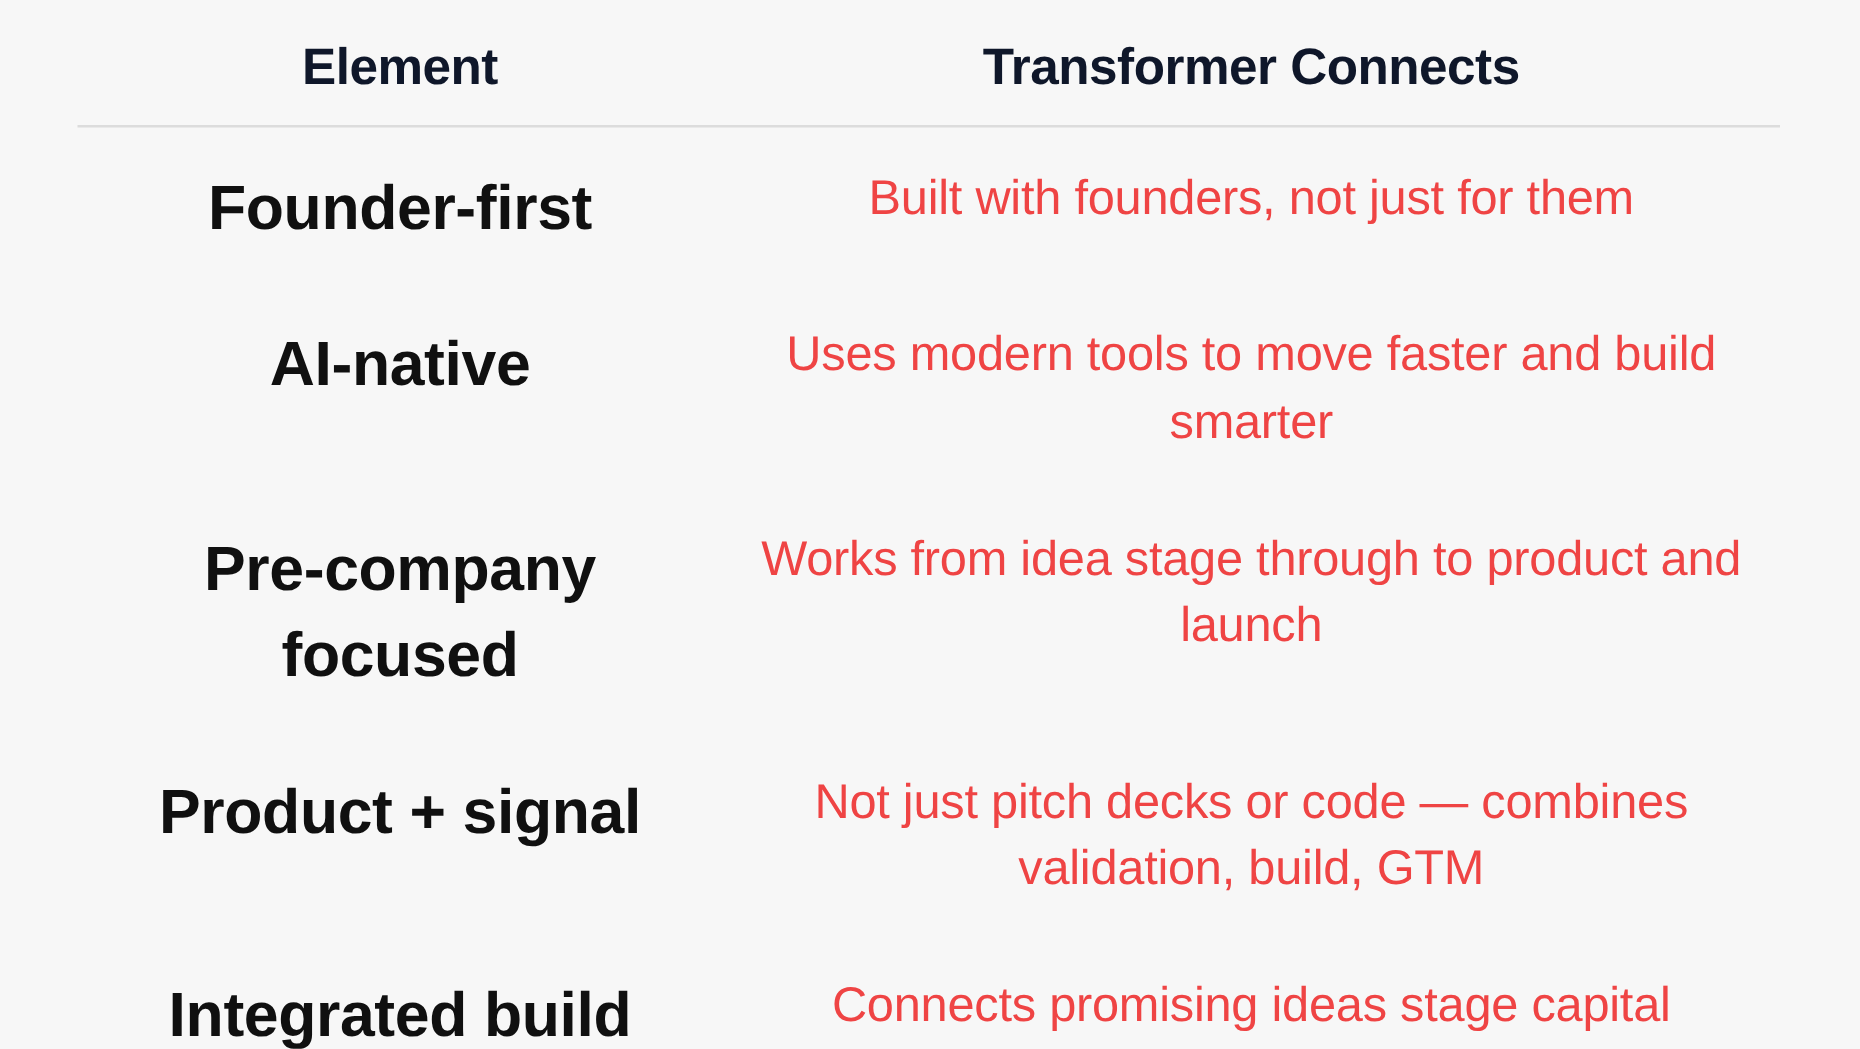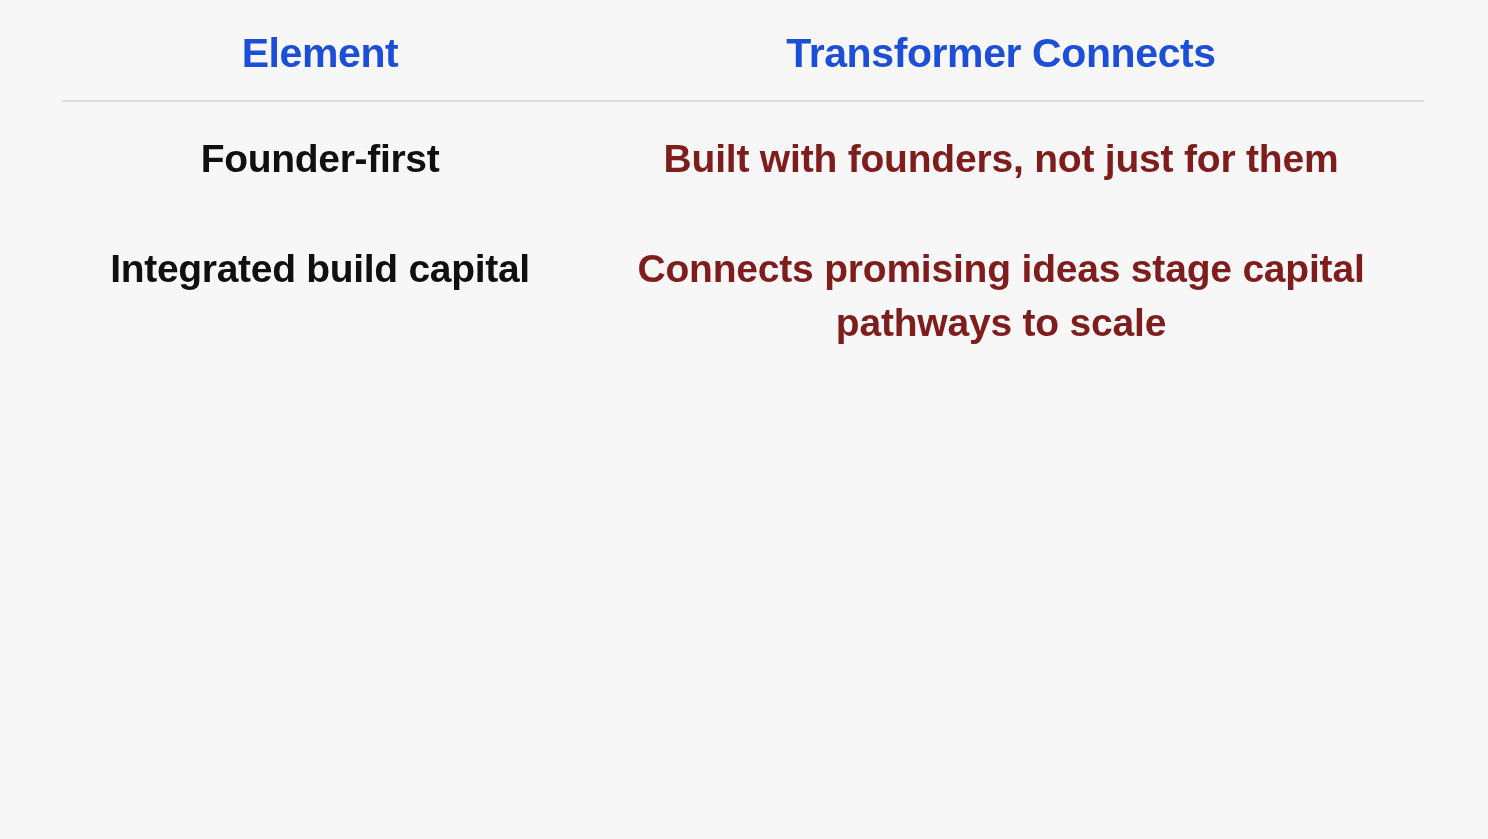--- a/index.html
+++ b/index.html
@@ -59,7 +59,7 @@
     font-weight: 700;
     letter-spacing: -0.4px;
     line-height: 1.15;
-    color: #1d4ed8;
+    color: #0f172a;
   }
 
   .divider-wrap {

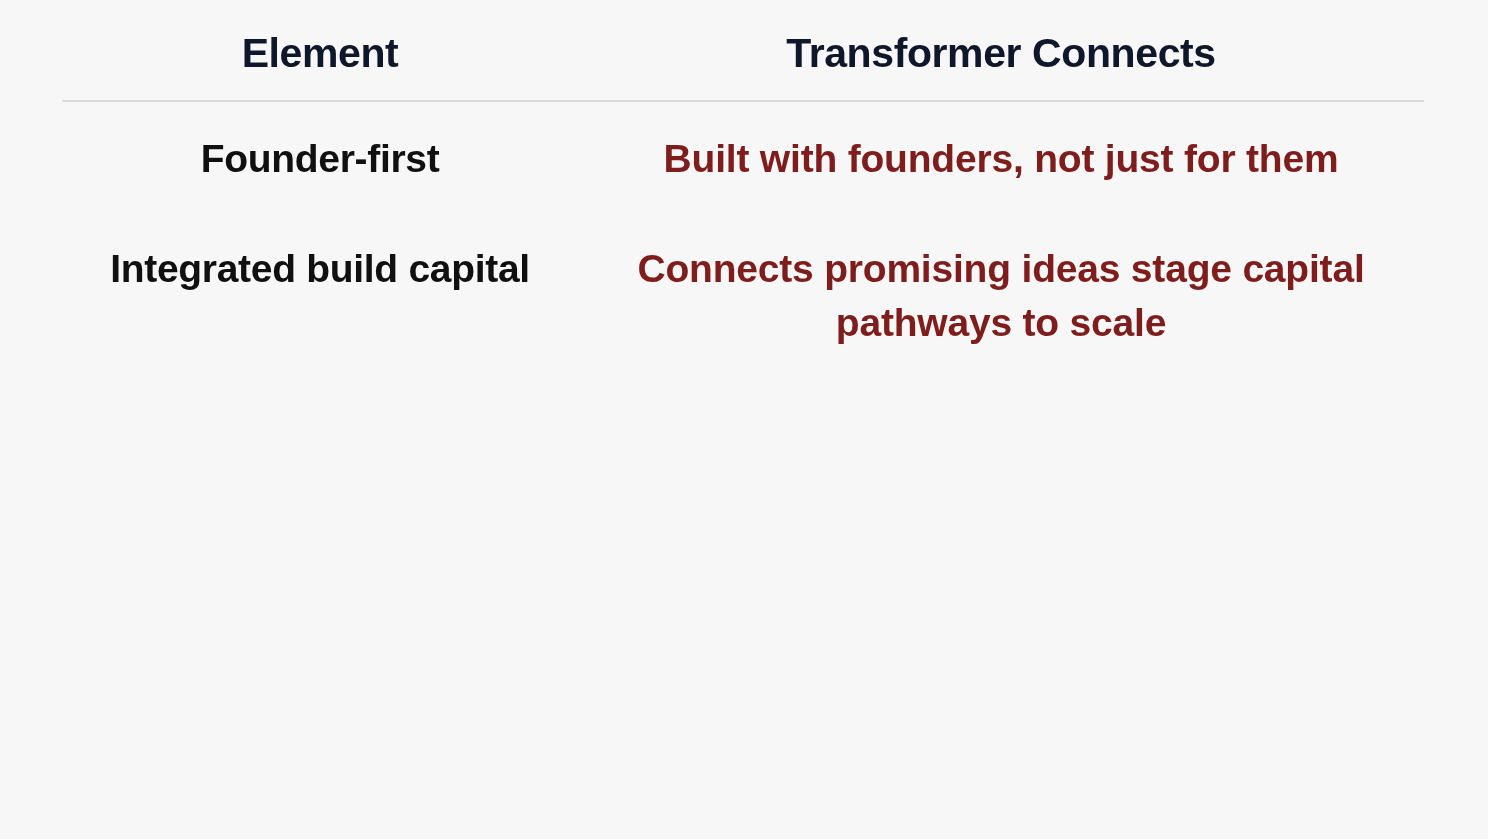--- a/index.html
+++ b/index.html
@@ -93,7 +93,7 @@
 
   .element-text {
     display: block;
-    font-size: 39px;
+    font-size: 50px;
     font-weight: 700;
     letter-spacing: -0.3px;
     line-height: 1.38;

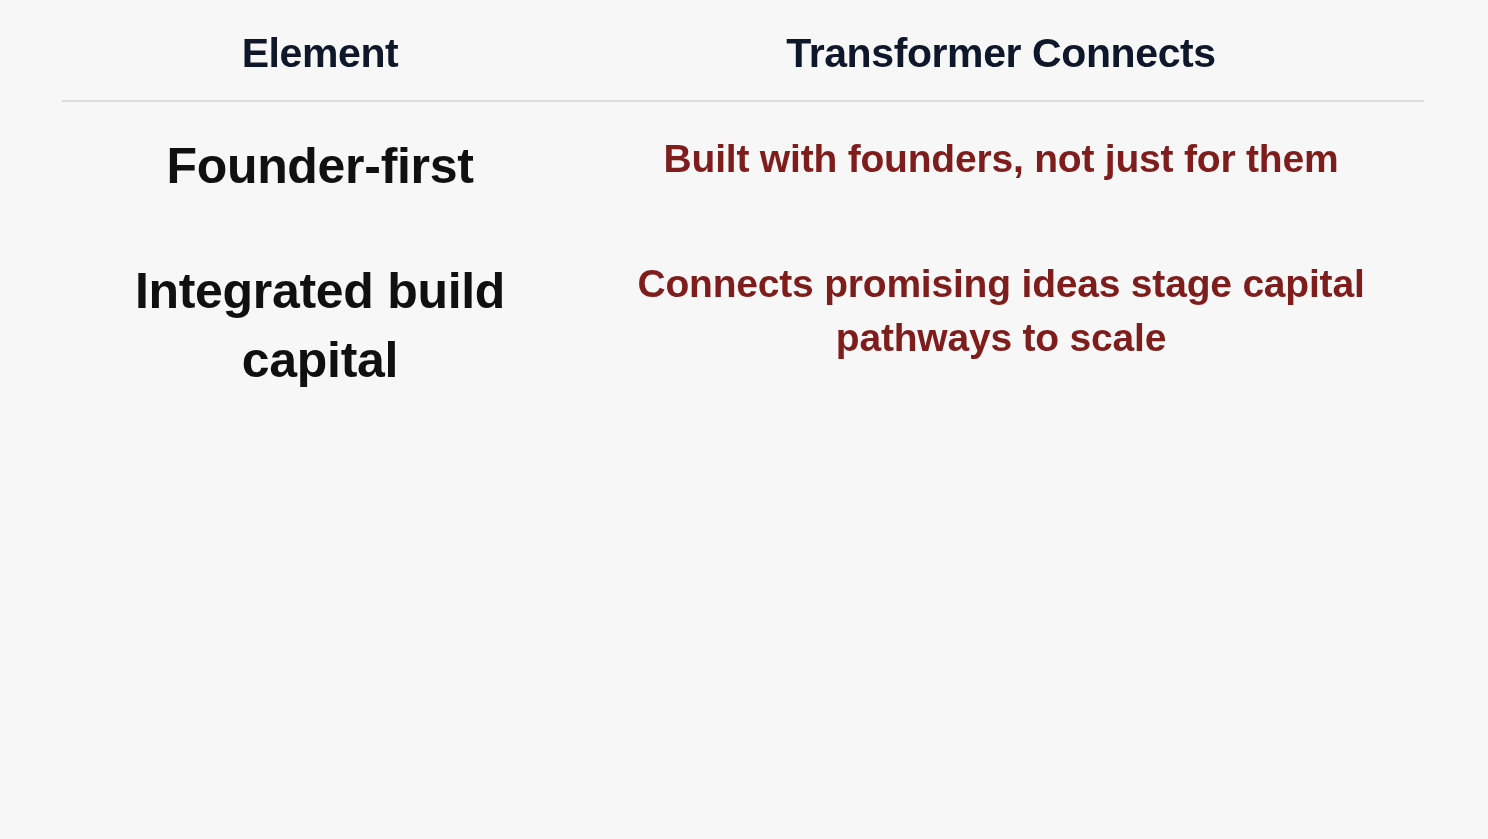--- a/index.html
+++ b/index.html
@@ -103,10 +103,10 @@
   .delivers-text {
     display: block;
     font-size: 39px;
-    font-weight: 700;
+    font-weight: 400;
     letter-spacing: -0.2px;
     line-height: 1.38;
-    color: #7f1d1d;
+    color: #ef4444;
     padding: 0 24px;
   }
 </style>

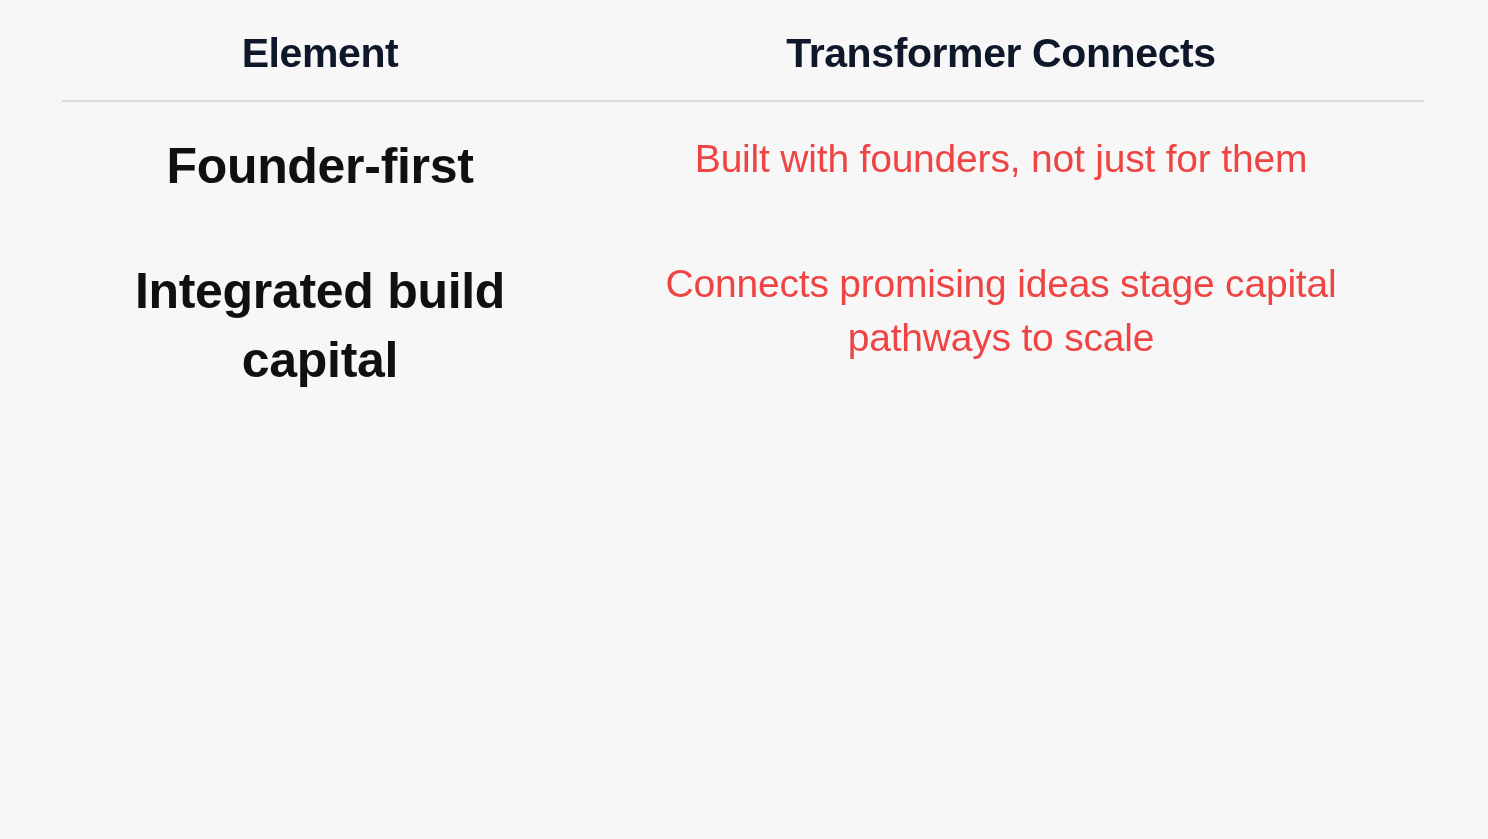--- a/index.html
+++ b/index.html
@@ -141,6 +141,14 @@
       </div>
     </div>
 
+    <div class="row data-row">
+      <div class="cell col-left">
+        <span class="element-text">AI-native</span>
+      </div>
+      <div class="cell col-right">
+        <span class="delivers-text">Uses modern tools to move faster and build smarter</span>
+      </div>
+    </div>
 
 
 

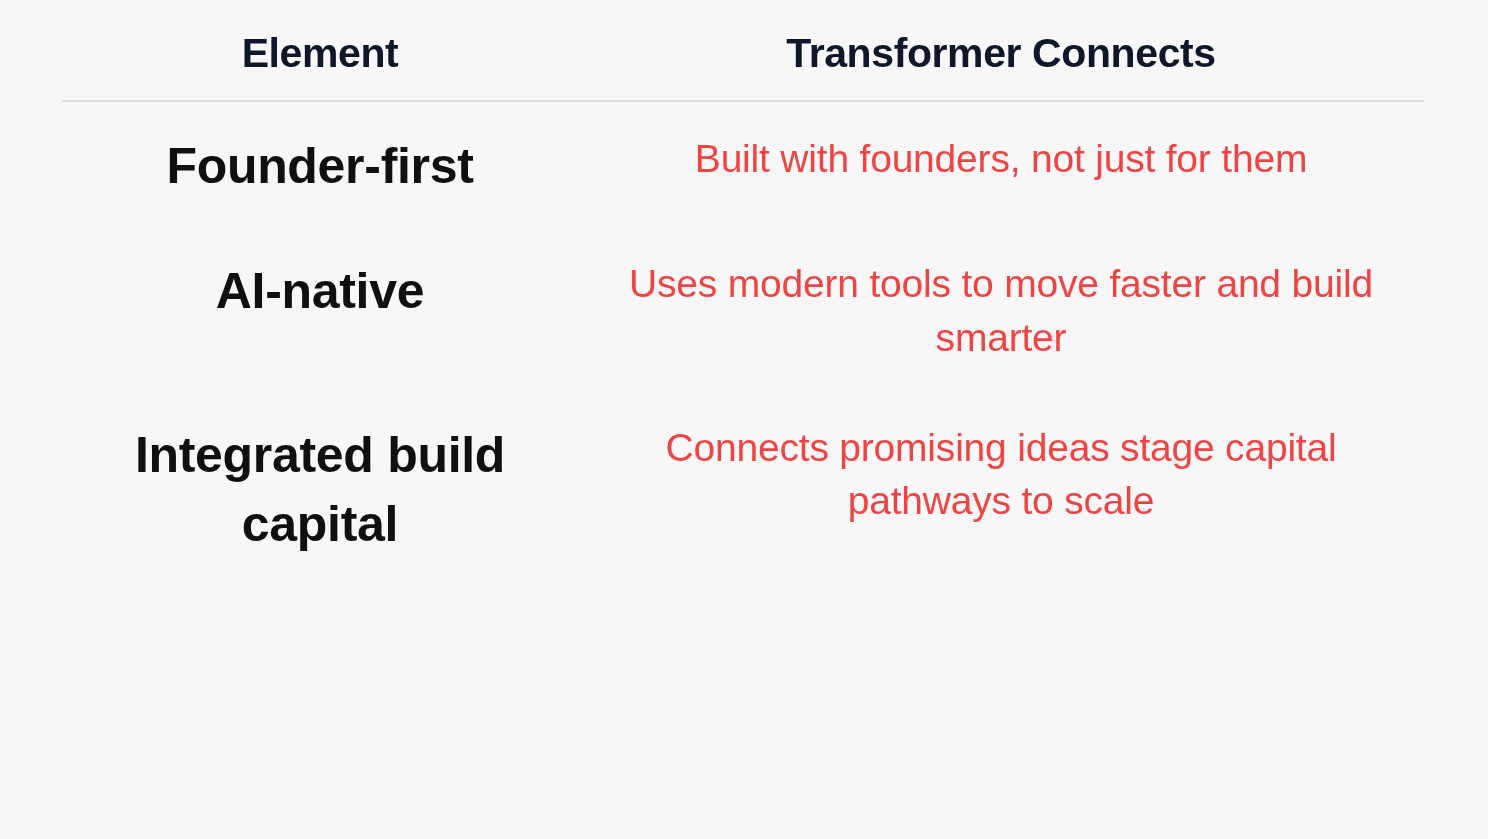--- a/index.html
+++ b/index.html
@@ -150,6 +150,14 @@
       </div>
     </div>
 
+    <div class="row data-row">
+      <div class="cell col-left">
+        <span class="element-text">Pre-company focused</span>
+      </div>
+      <div class="cell col-right">
+        <span class="delivers-text">Works from idea stage through to product and launch</span>
+      </div>
+    </div>
 
 
     <div class="row data-row">

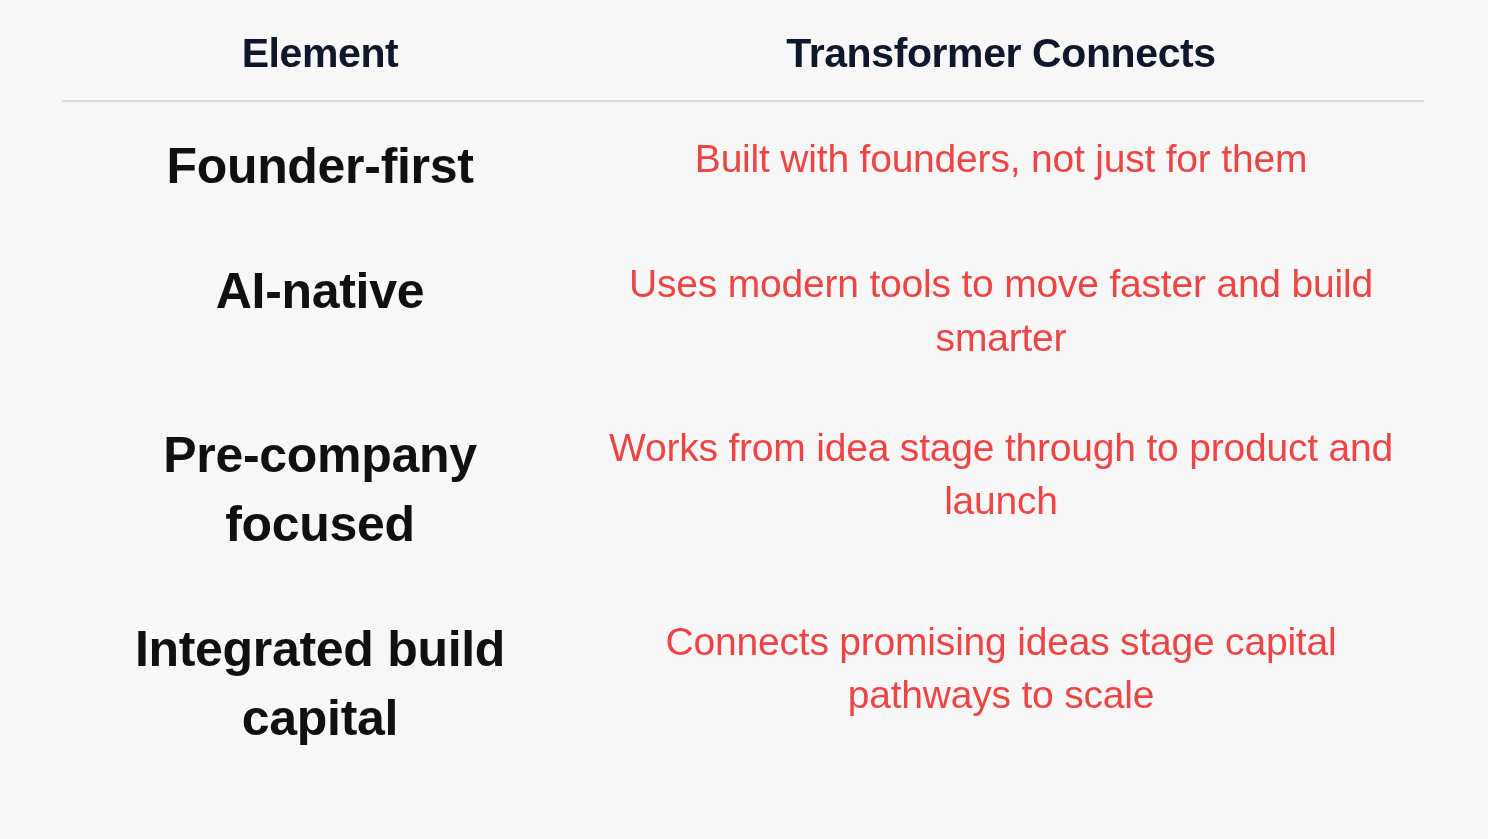--- a/index.html
+++ b/index.html
@@ -159,6 +159,14 @@
       </div>
     </div>
 
+    <div class="row data-row">
+      <div class="cell col-left">
+        <span class="element-text">Product + signal</span>
+      </div>
+      <div class="cell col-right">
+        <span class="delivers-text">Not just pitch decks or code — combines validation, build, GTM</span>
+      </div>
+    </div>
 
     <div class="row data-row">
       <div class="cell col-left">

